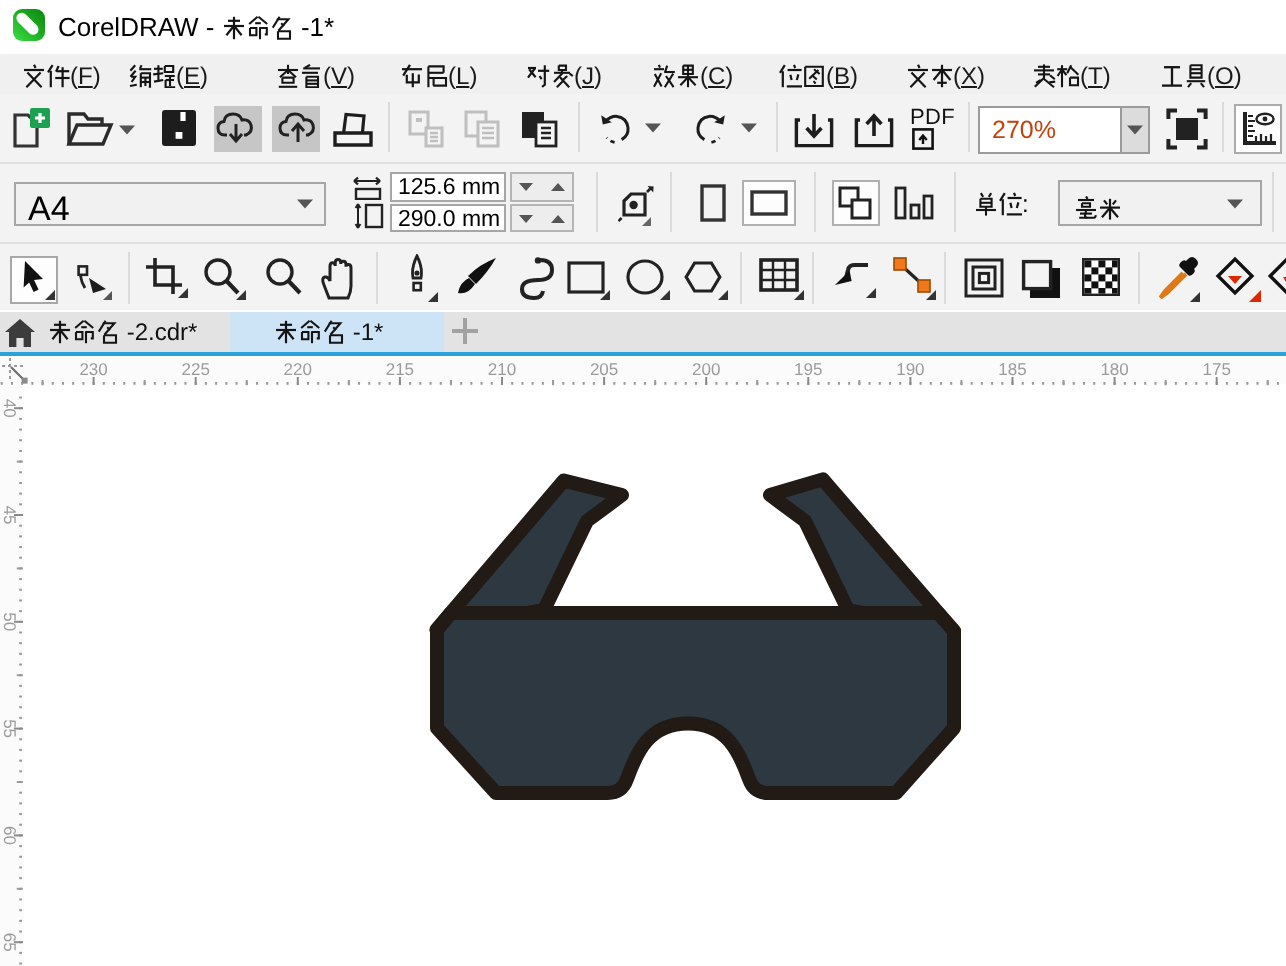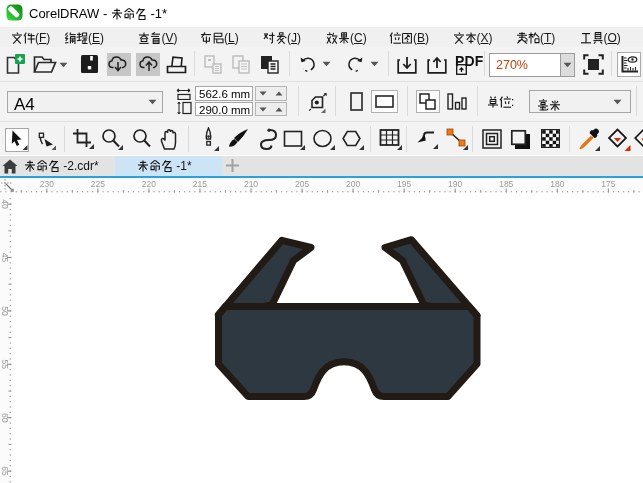--- a/index.html
+++ b/index.html
@@ -393,7 +393,7 @@
         <path d="M10 12 V3 M6.3 6 L10 2 L13.7 6" fill="none" stroke="#1d1d1d" stroke-width="1.8"></path>
       </svg>
 
-<div class="a" style="left:455px;top:53px;font-size:14px;font-weight:bold;color:#111;letter-spacing:0.2px">PDF</div>
+<div class="a" style="left:455px;top:53px;font-size:11px;font-weight:normal;color:#111;letter-spacing:0.2px">PDF</div>
 <svg class="a" style="left:456px;top:64px" width="11" height="11" viewBox="0 0 11 11">
         <rect x="0.7" y="0.7" width="9.6" height="9.6" fill="none" stroke="#111" stroke-width="1.3"></rect>
         <path d="M5.5 8 V4 M3.6 6 L5.5 3.8 L7.4 6" fill="none" stroke="#111" stroke-width="1.2"></path>

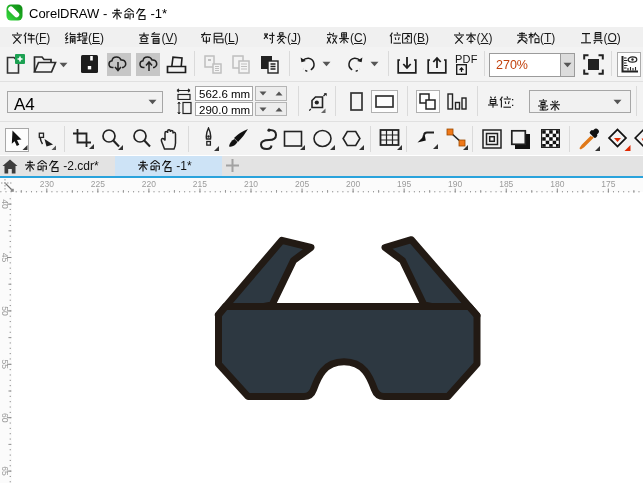--- a/index.html
+++ b/index.html
@@ -440,7 +440,7 @@
       </svg>
 
 <div class="a" style="left:195px;top:86px;width:58px;height:14.5px;background:#fff;border:1px solid #a6a6a6"></div>
-<div class="a" style="left:199px;top:88px;font-size:11.5px;color:#000">562.6 mm</div>
+<div class="a" style="left:199px;top:88px;font-size:11.5px;color:#000">125.6 mm</div>
 <div class="a" style="left:195px;top:101.5px;width:58px;height:14.5px;background:#fff;border:1px solid #a6a6a6"></div>
 <div class="a" style="left:199px;top:103.5px;font-size:11.5px;color:#000">290.0 mm</div>
 

